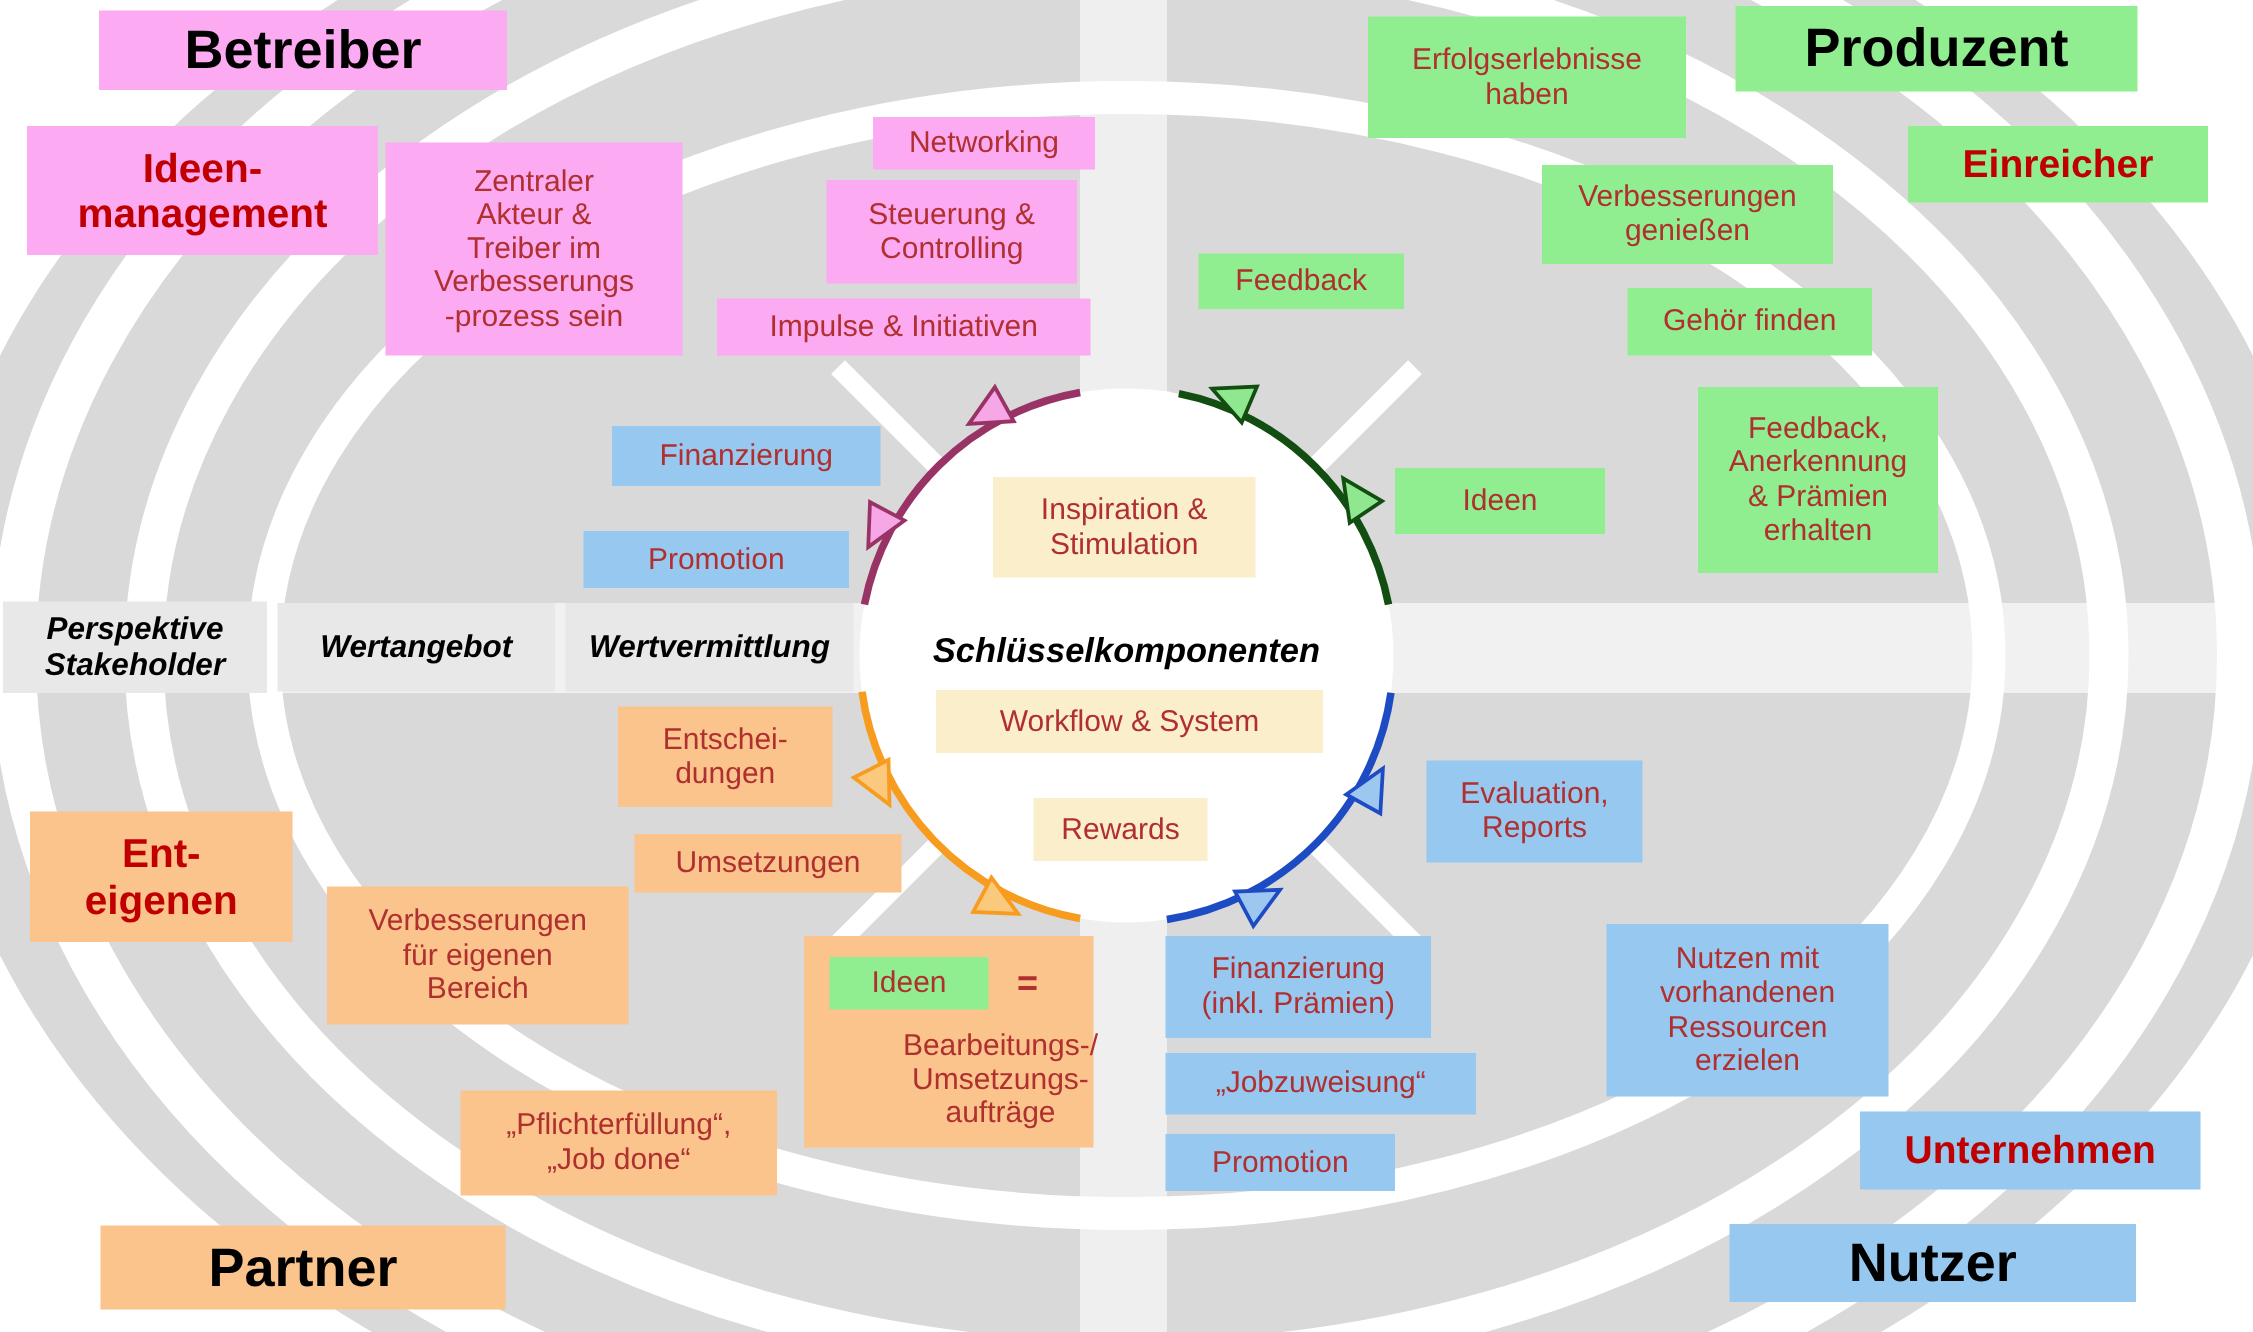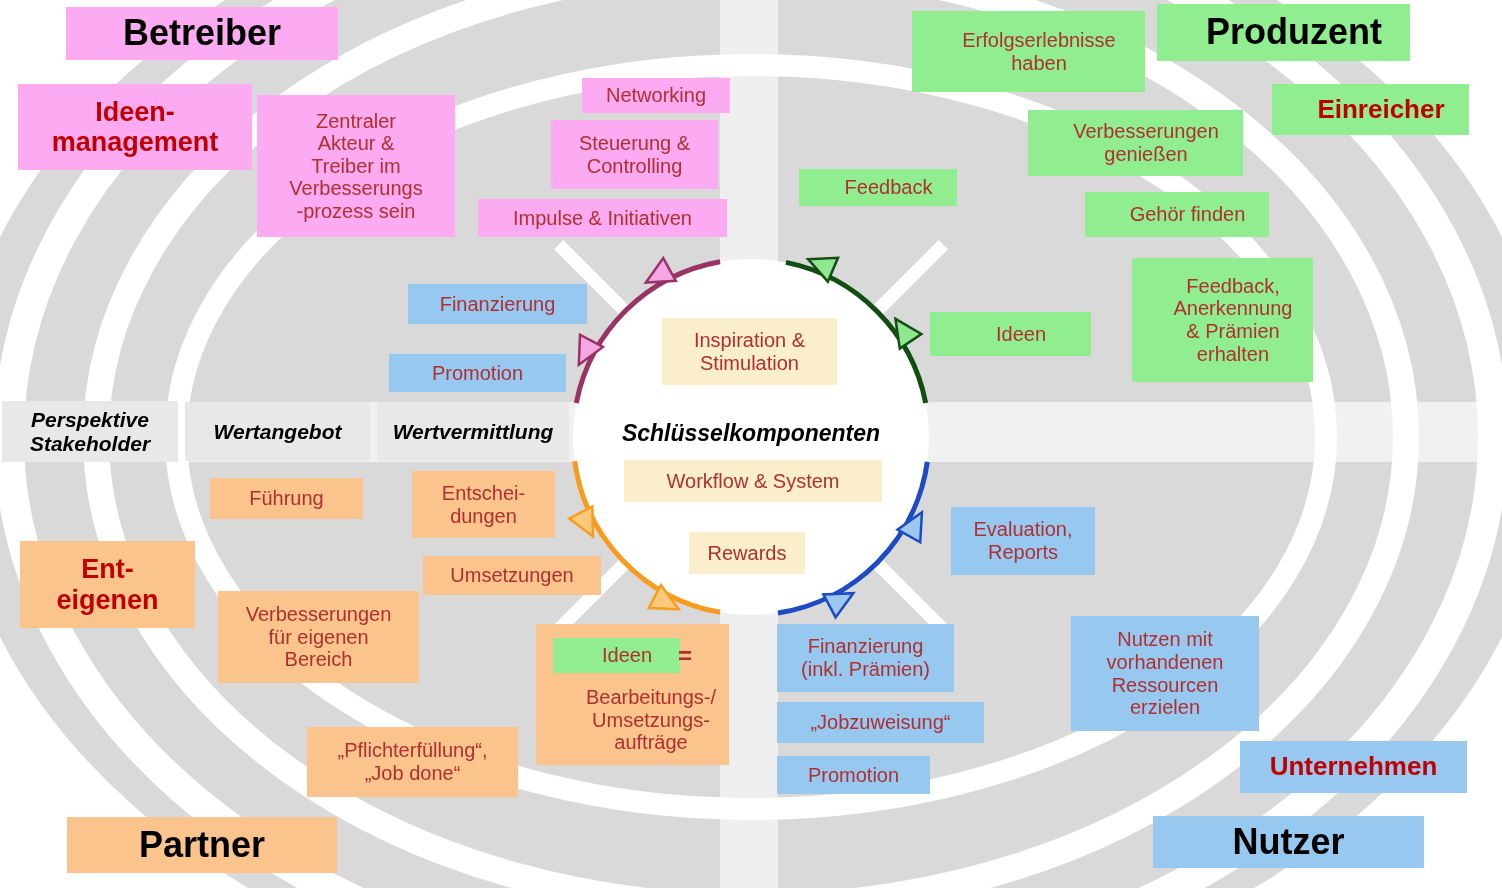--- a/index.html
+++ b/index.html
@@ -20,7 +20,7 @@
     font-size:20px; line-height:1.13; color:var(--text-red);
   }
   .pink{background:var(--pink);}
-  .green{background:var(--green);padding-left:21px;}
+  .green{background:var(--green);}
   .orange{background:var(--orange);}
   .blue{background:var(--blue);}
   .cream{background:var(--cream);}

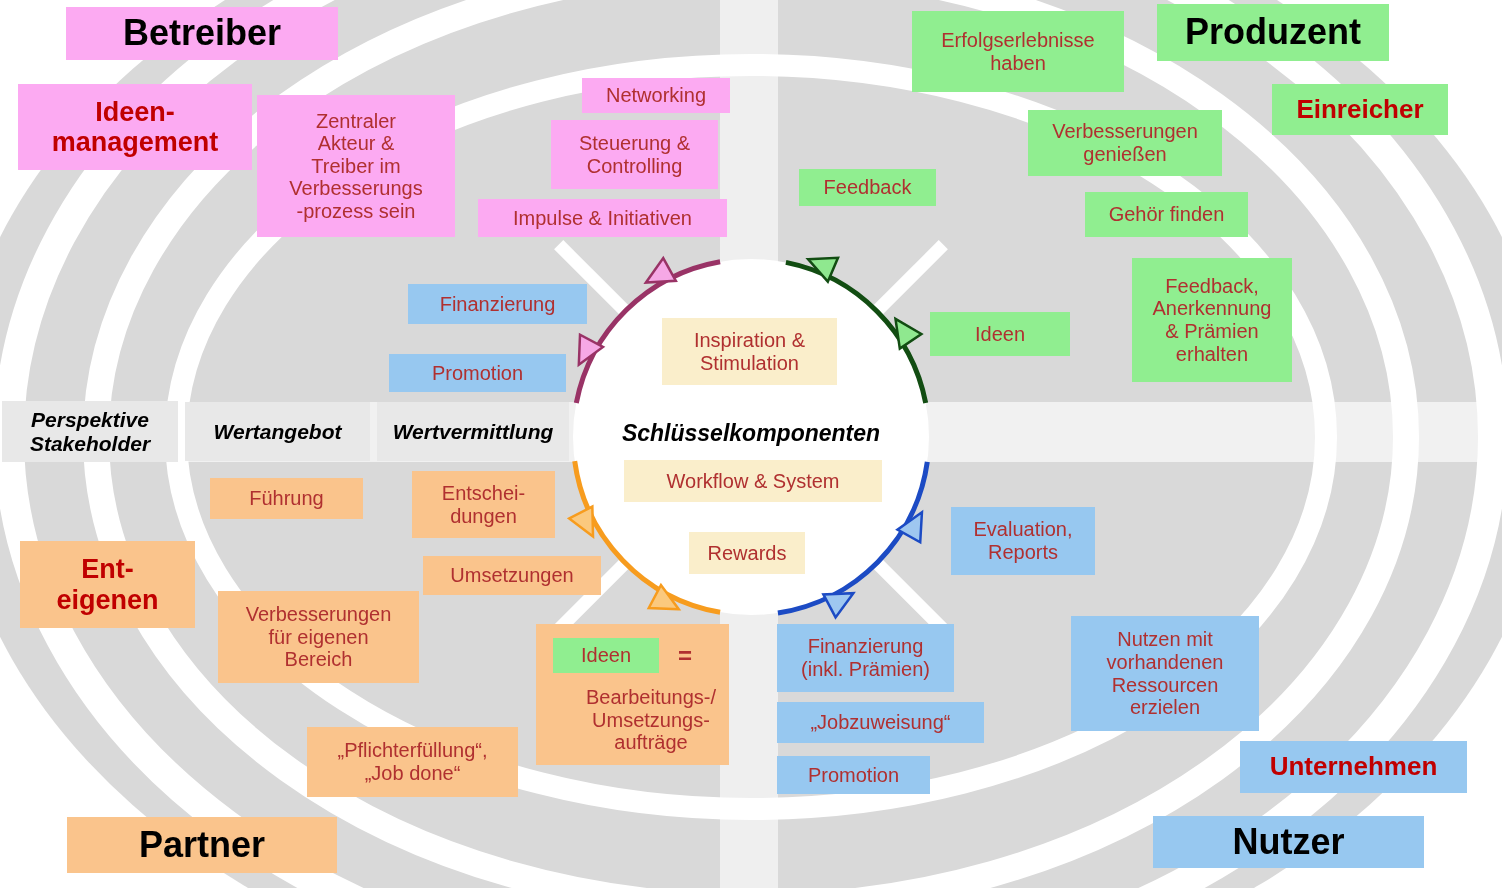--- a/index.html
+++ b/index.html
@@ -111,7 +111,7 @@
 
   <div class="box green" style="left:912px;top:11px;width:212px;height:81px">Erfolgserlebnisse
 haben</div>
-  <div class="box green title" style="left:1157px;top:4px;width:232px;height:57px">Produzent</div>
+  <div class="box green title" style="left:1157px;top:4px;width:268px;height:57px">Produzent</div>
   <div class="box green" style="left:1028px;top:110px;width:194px;height:66px">Verbesserungen
 genießen</div>
   <div class="box green role" style="left:1272px;top:84px;width:176px;height:51px;font-size:26px">Einreicher</div>

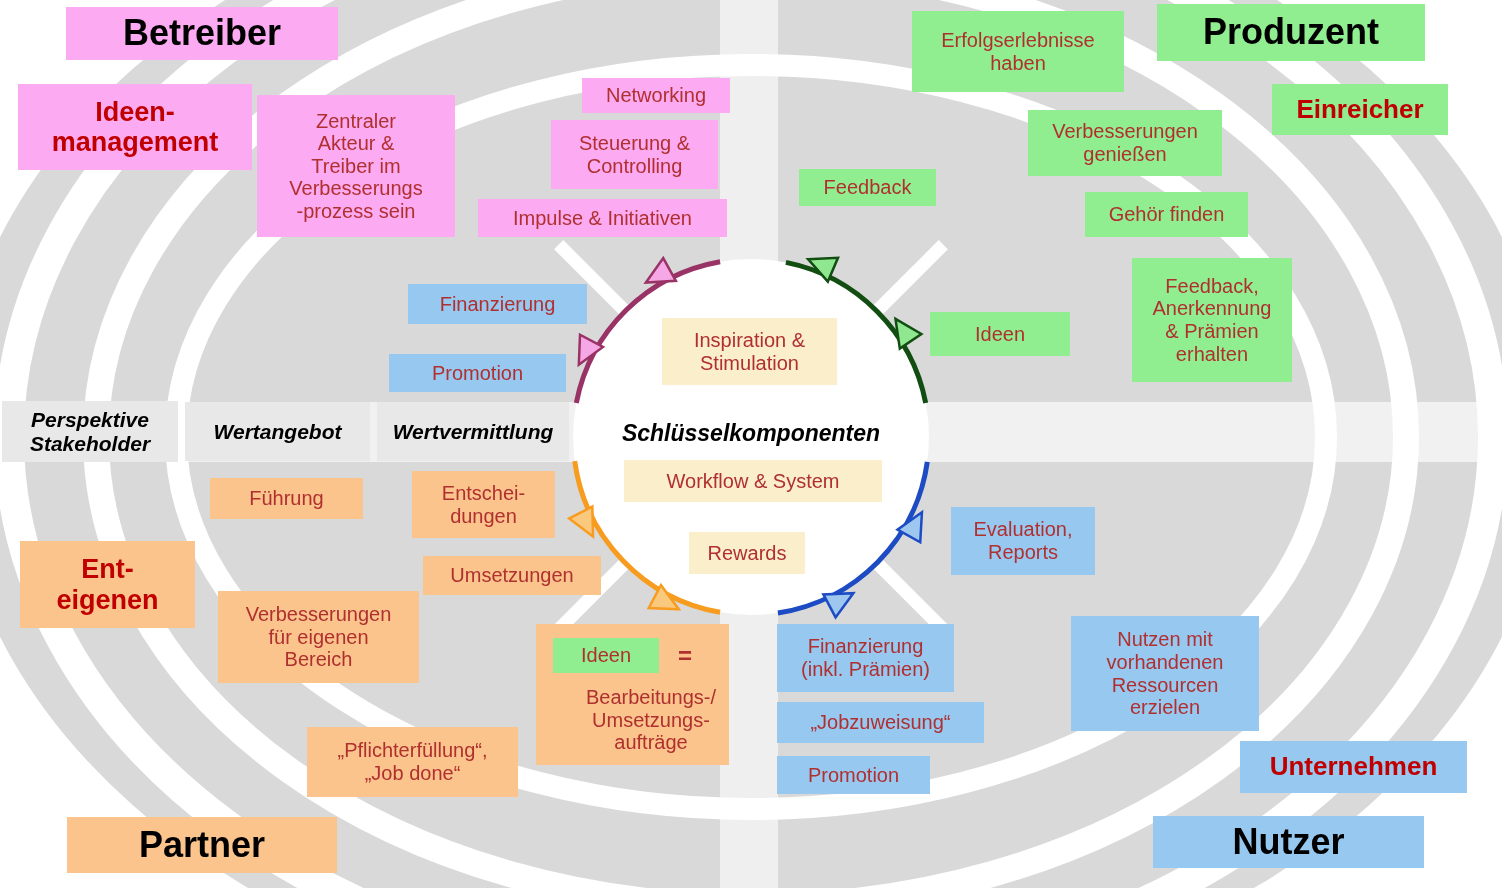--- a/index.html
+++ b/index.html
@@ -114,7 +114,7 @@
   <div class="box green title" style="left:1157px;top:4px;width:268px;height:57px">Produzent</div>
   <div class="box green" style="left:1028px;top:110px;width:194px;height:66px">Verbesserungen
 genießen</div>
-  <div class="box green role" style="left:1272px;top:84px;width:176px;height:51px;font-size:26px">Einreicher</div>
+  <div class="box green role" style="left:1272px;top:84px;width:200px;height:51px;font-size:26px">Einreicher</div>
   <div class="box green" style="left:799px;top:169px;width:137px;height:37px">Feedback</div>
   <div class="box green" style="left:1085px;top:192px;width:163px;height:45px">Gehör finden</div>
   <div class="box green" style="left:1132px;top:258px;width:160px;height:124px">Feedback,

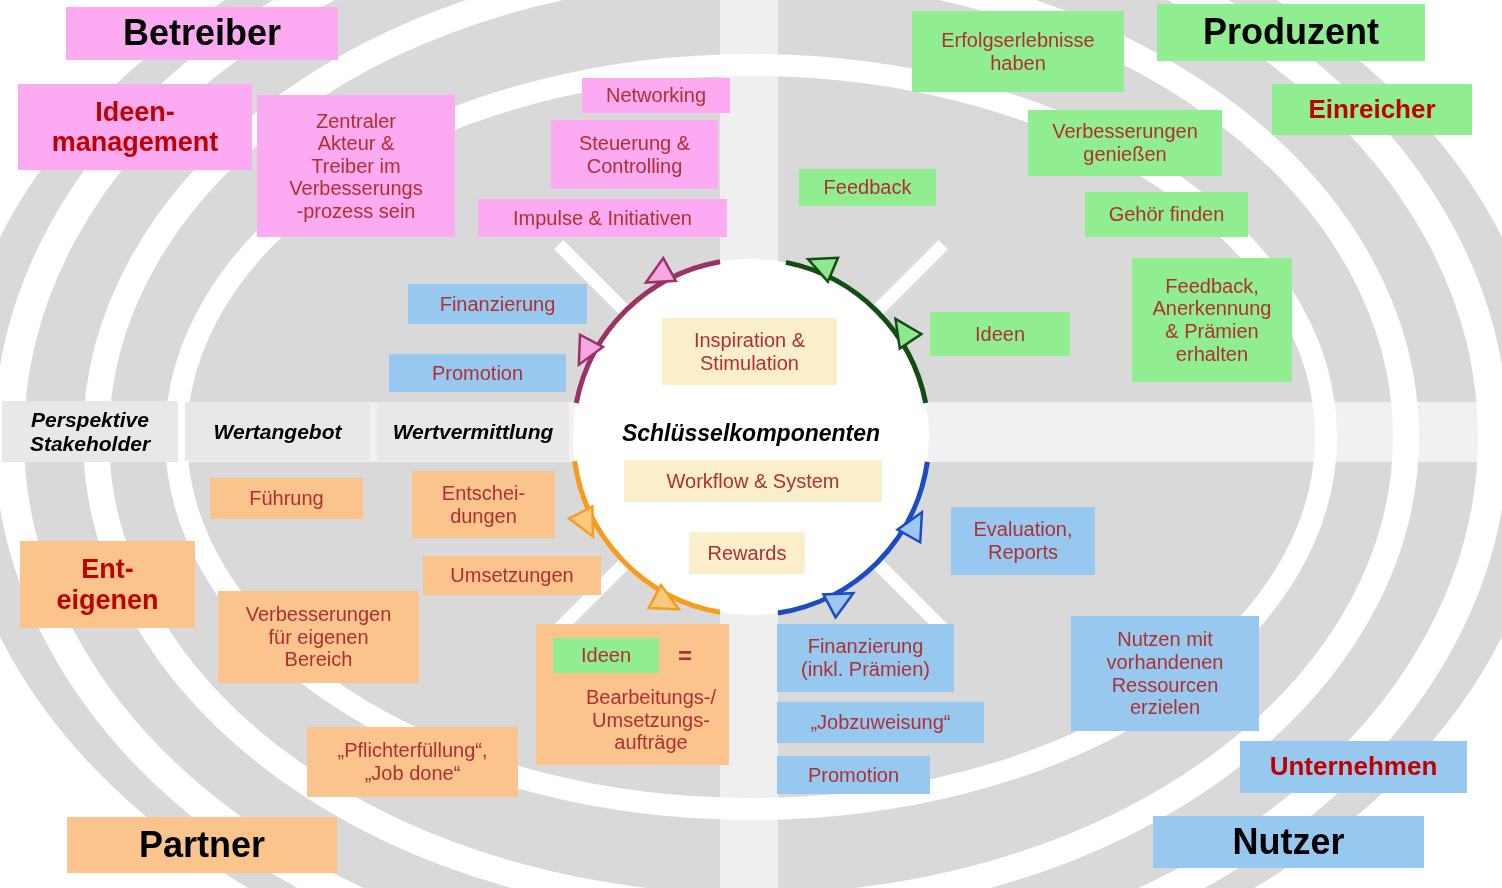--- a/index.html
+++ b/index.html
@@ -123,7 +123,6 @@
 erhalten</div>
   <div class="box green" style="left:930px;top:312px;width:140px;height:44px">Ideen</div>
 
-  <div class="box orange" style="left:210px;top:478px;width:153px;height:41px">Führung</div>
   <div class="box orange" style="left:412px;top:471px;width:143px;height:67px">Entschei-
 dungen</div>
   <div class="box orange" style="left:423px;top:556px;width:178px;height:39px">Umsetzungen</div>

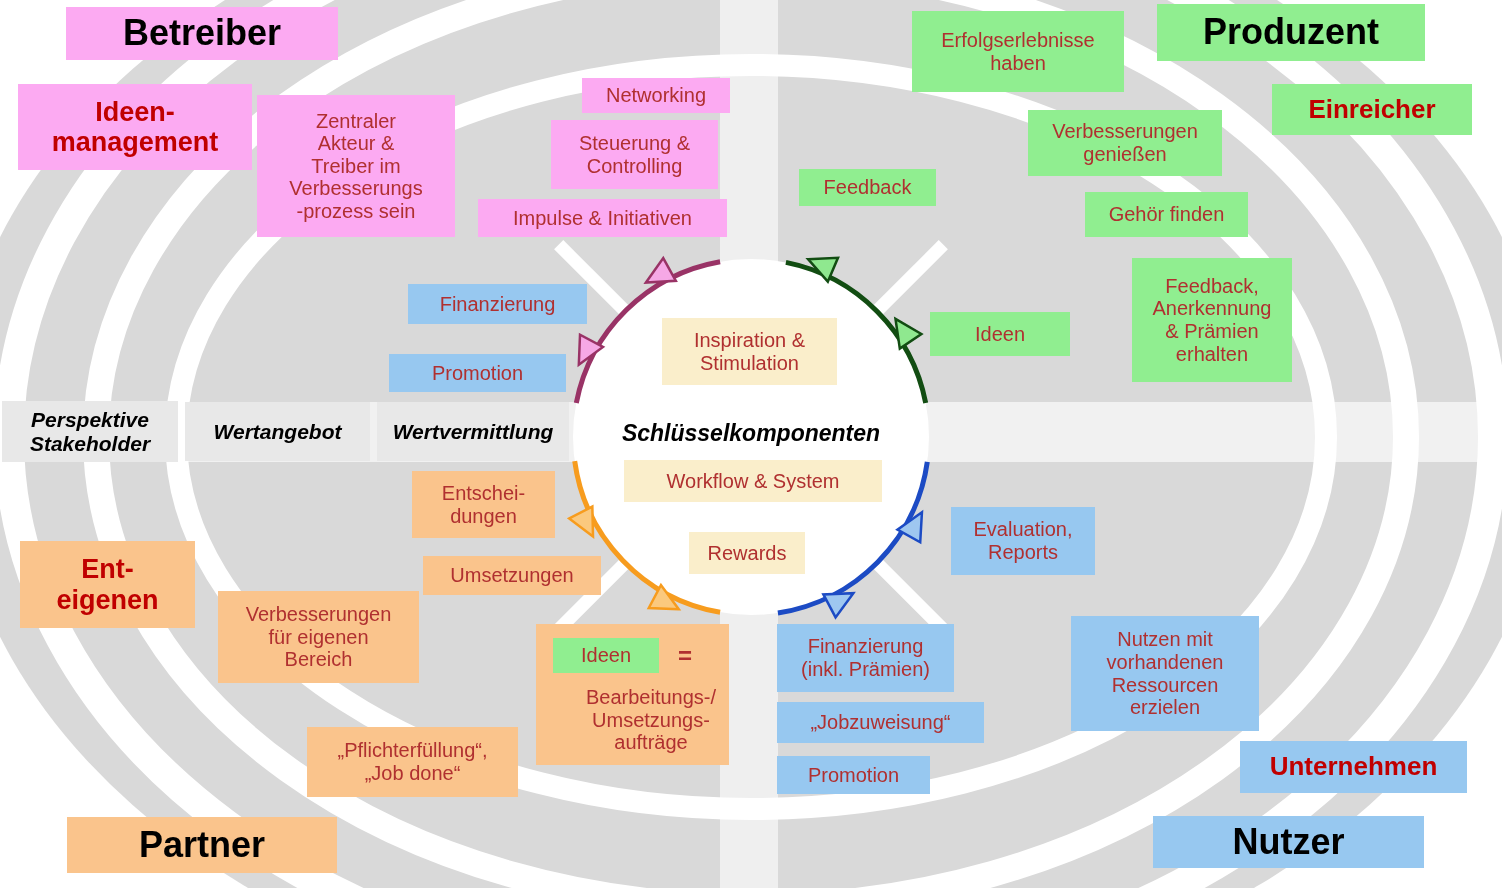--- a/index.html
+++ b/index.html
@@ -135,7 +135,7 @@
   <div class="box orange" style="left:536px;top:624px;width:193px;height:141px">
     <div class="box green" style="left:17px;top:14px;width:106px;height:35px">Ideen</div>
     <div class="box equals" style="left:131px;top:14px;width:36px;height:35px;background:transparent">=</div>
-    <div class="box" style="left:0px;top:55px;width:230px;height:82px;background:transparent">Bearbeitungs-/
+    <div class="box" style="left:16px;top:55px;width:230px;height:82px;background:transparent">Bearbeitungs-/
 Umsetzungs-
 aufträge</div>
   </div>

